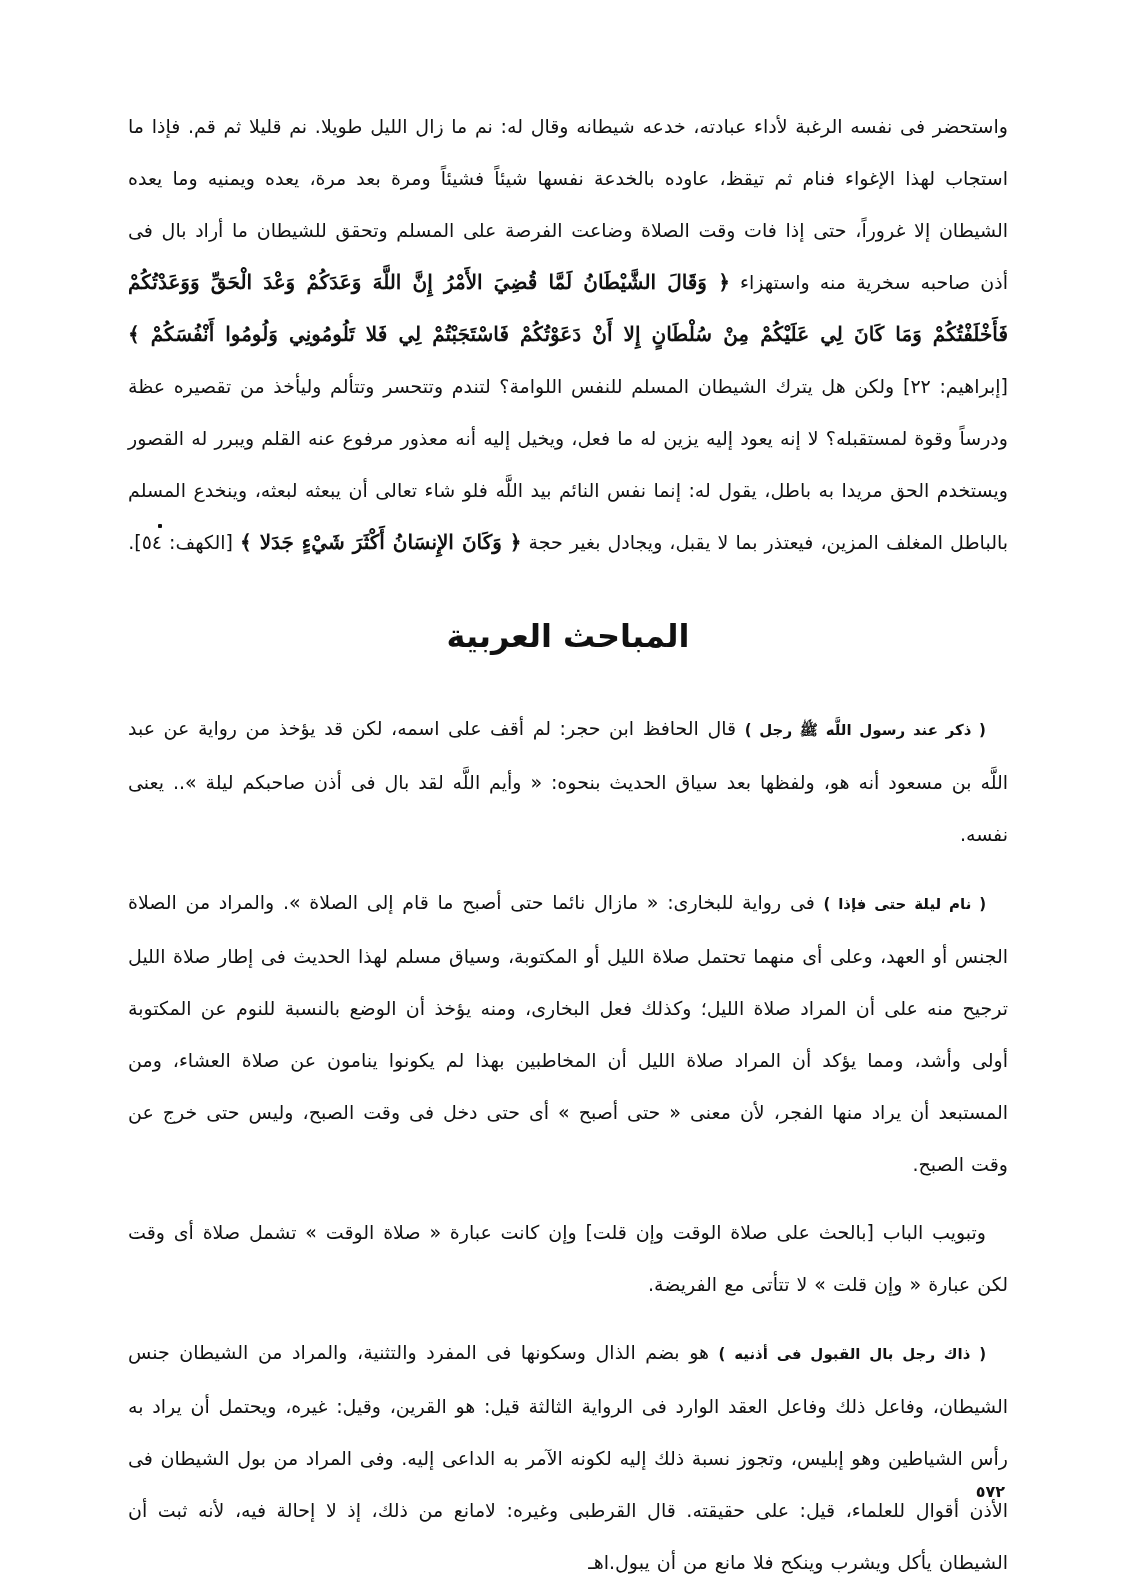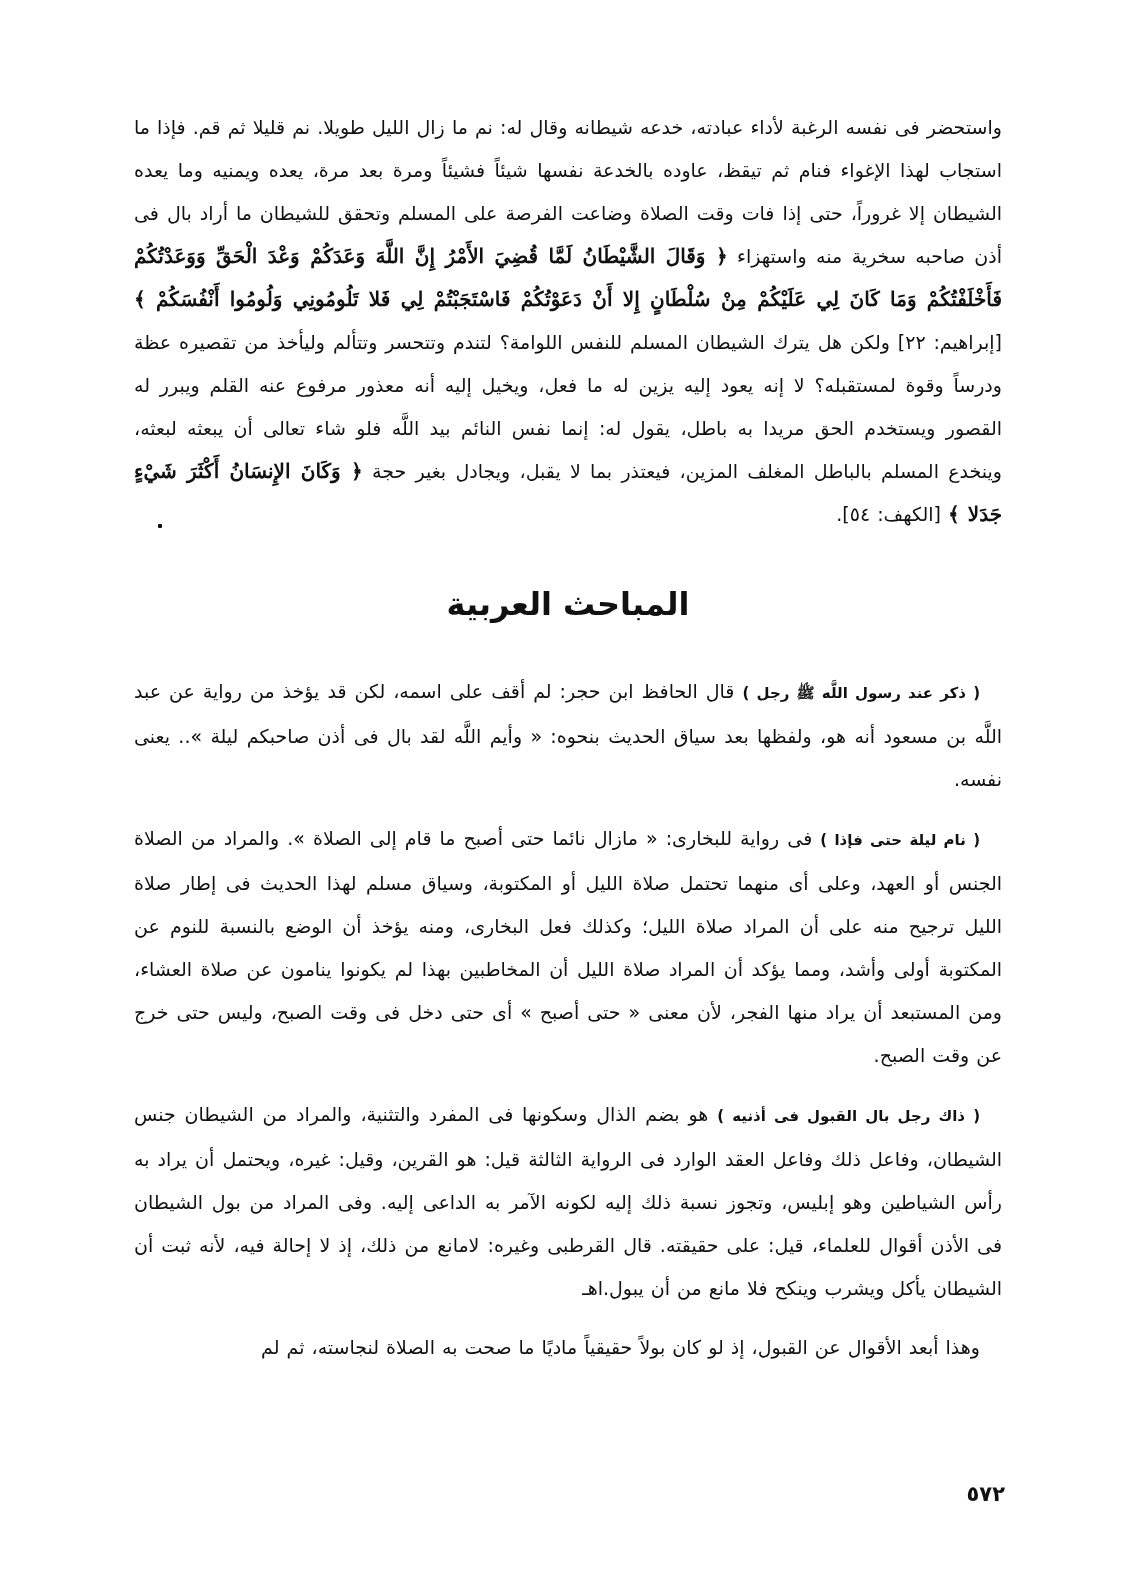--- a/index.html
+++ b/index.html
@@ -26,8 +26,8 @@
     }
     .para {
       font-size: 19px;
-      line-height: 43px;
-      margin: 6px;
+      line-height: 52px;
+      margin: 0;
       word-spacing: 1px;
     }
     .para.indent {

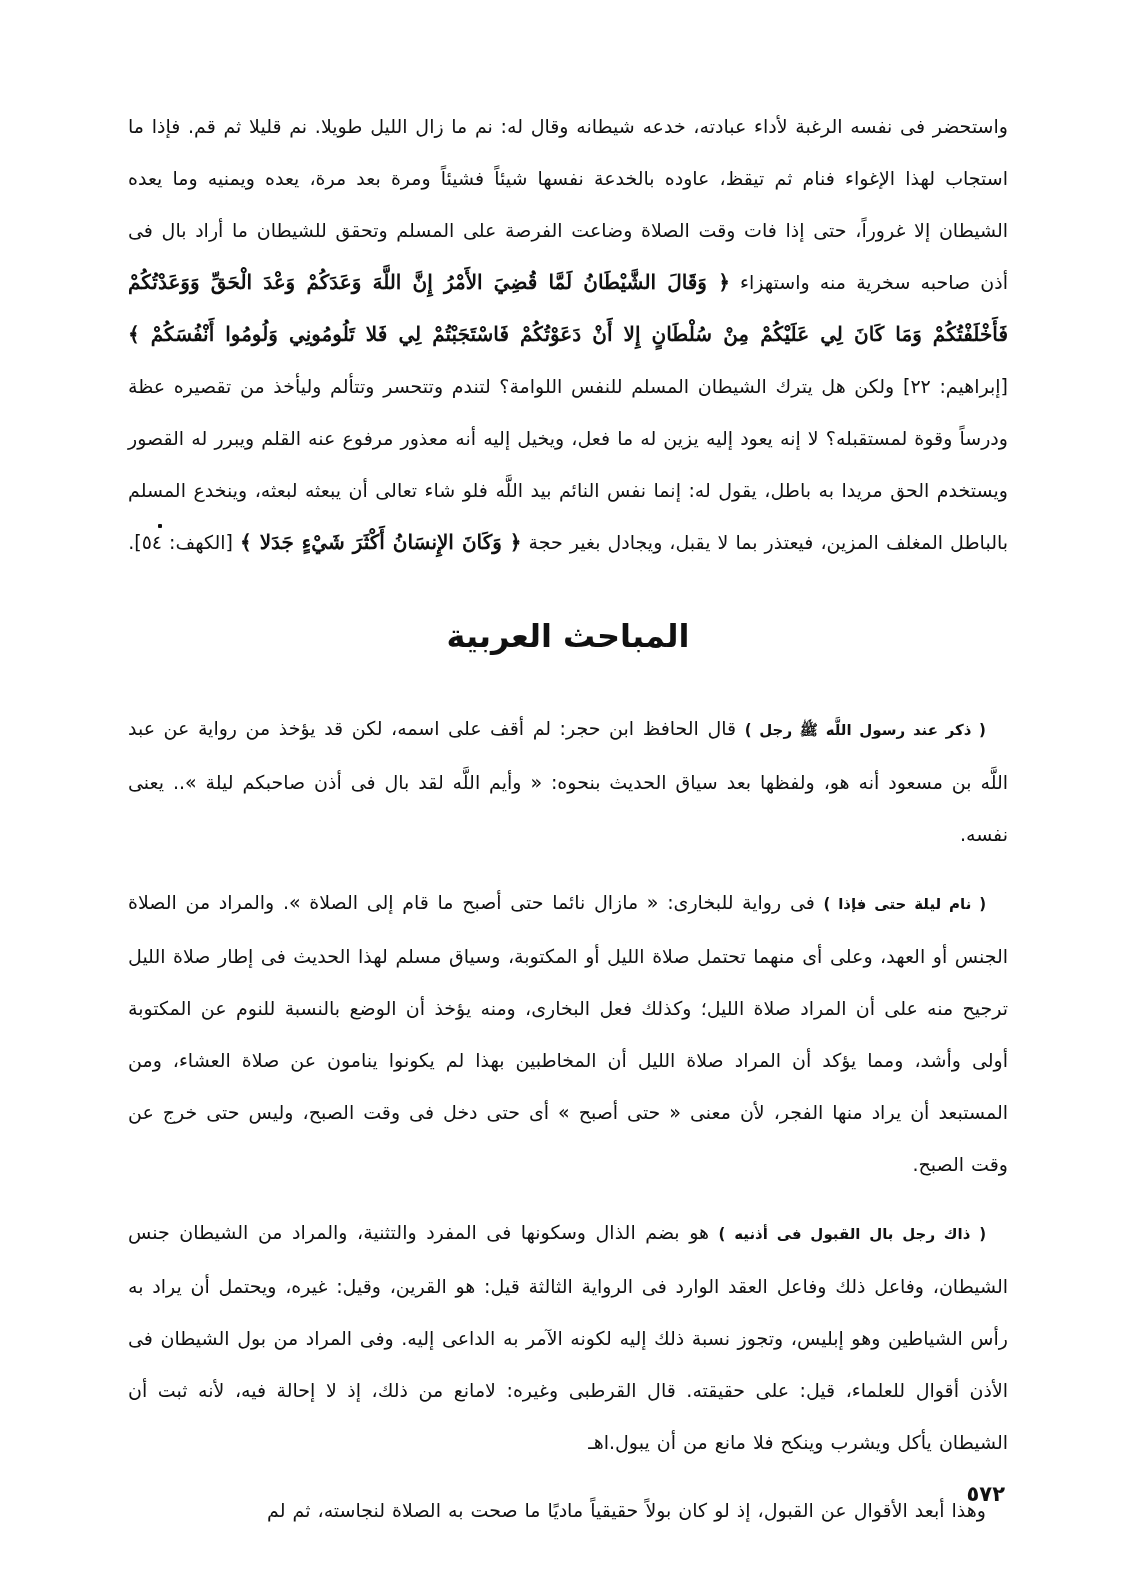--- a/index.html
+++ b/index.html
@@ -98,6 +98,9 @@
     <span>فى رواية للبخارى: « مازال نائما حتى أصبح ما قام إلى الصلاة ». والمراد من الصلاة الجنس أو العهد، وعلى أى منهما تحتمل صلاة الليل أو المكتوبة، وسياق مسلم لهذا الحديث فى إطار صلاة الليل ترجيح منه على أن المراد صلاة الليل؛ وكذلك فعل البخارى، ومنه يؤخذ أن الوضع بالنسبة للنوم عن المكتوبة أولى وأشد، ومما يؤكد أن المراد صلاة الليل أن المخاطبين بهذا لم يكونوا ينامون عن صلاة العشاء، ومن المستبعد أن يراد منها الفجر، لأن معنى « حتى أصبح » أى حتى دخل فى وقت الصبح، وليس حتى خرج عن وقت الصبح.</span>
   </p>
 
+  <p class="para indent sec-gap">
+    <span>وتبويب الباب [بالحث على صلاة الوقت وإن قلت] وإن كانت عبارة « صلاة الوقت » تشمل صلاة أى وقت لكن عبارة « وإن قلت » لا تتأتى مع الفريضة.</span>
+  </p>
 
   <p class="para indent sec-gap">
     <span class="lemma">( ذاك رجل بال القبول فى أذنيه )</span>

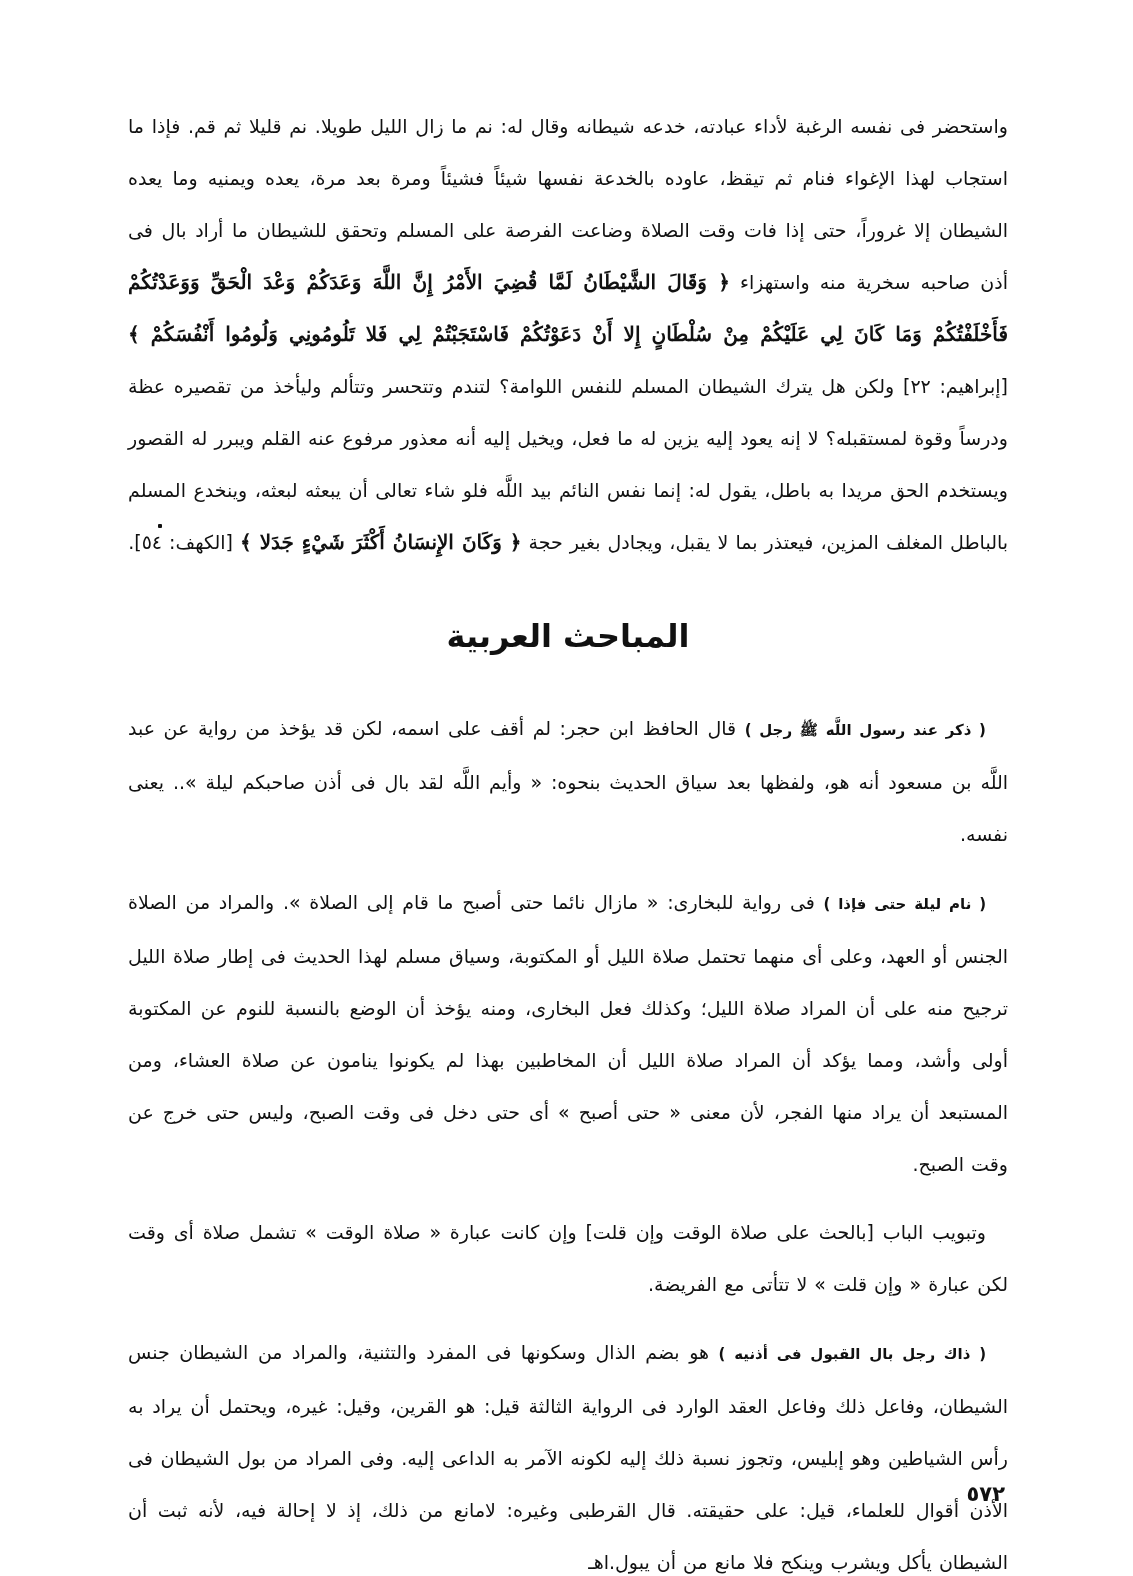--- a/index.html
+++ b/index.html
@@ -66,7 +66,7 @@
       position: absolute;
       right: 128px;
       top: 1482px;
-      font-size: 21px;
+      font-size: 16px;
       font-weight: bold;
       direction: rtl;
     }

